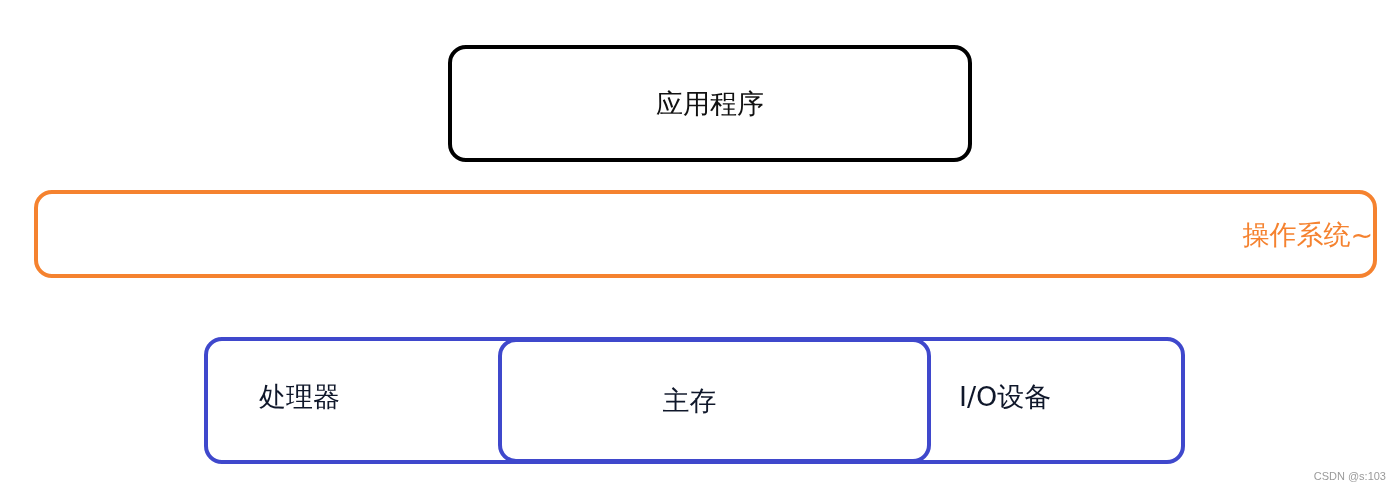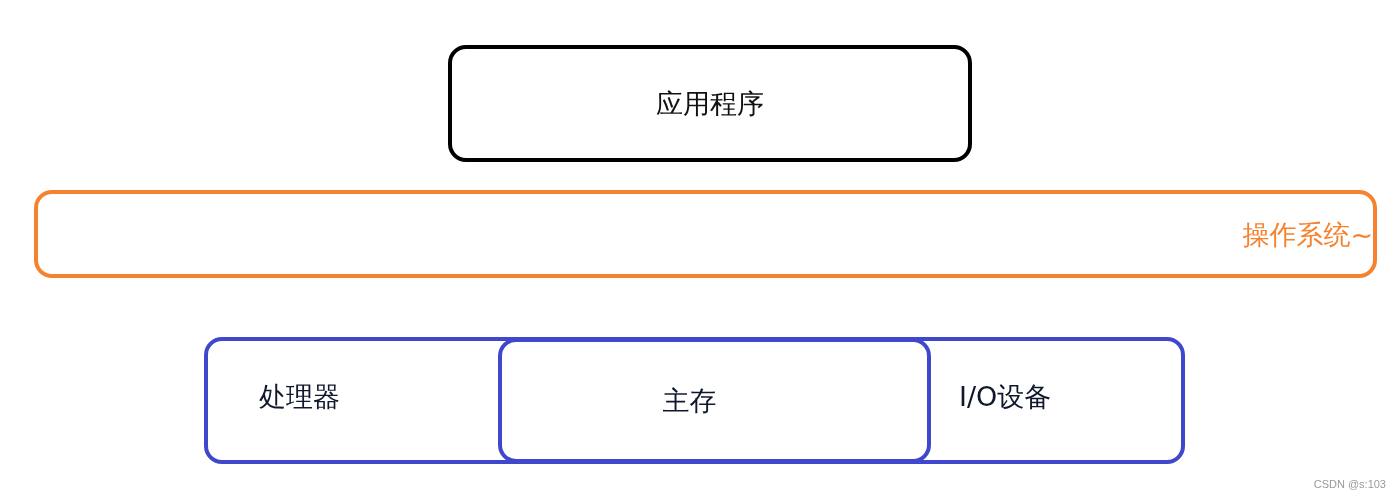--- a/index.html
+++ b/index.html
@@ -85,7 +85,7 @@
     #watermark {
       position: absolute;
       right: 14px;
-      bottom: 0;
+      bottom: 8px;
       font-size: 11px;
       color: #9a9a9a;
       font-family: "Liberation Sans", sans-serif;

